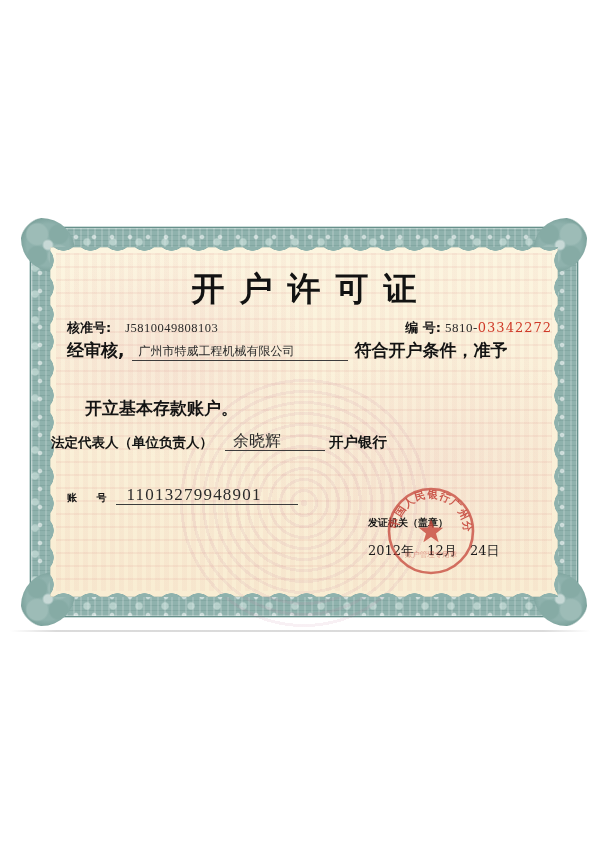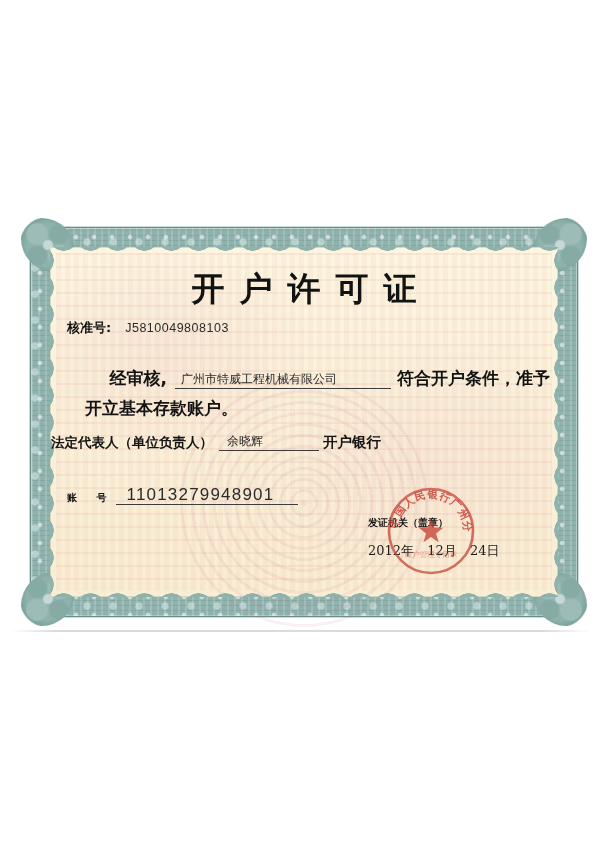--- a/index.html
+++ b/index.html
@@ -83,7 +83,7 @@
   .row{position:absolute; white-space:nowrap;}
   .label{font-weight:700; color:#141414;}
   .fill{
-    font-family:Liberation Sans, sans-serif;
+    font-family:Liberation Serif, serif;
     color:#2b2b2b;
   }
   .row-approval{top:72px; left:17px; font-size:13px;}

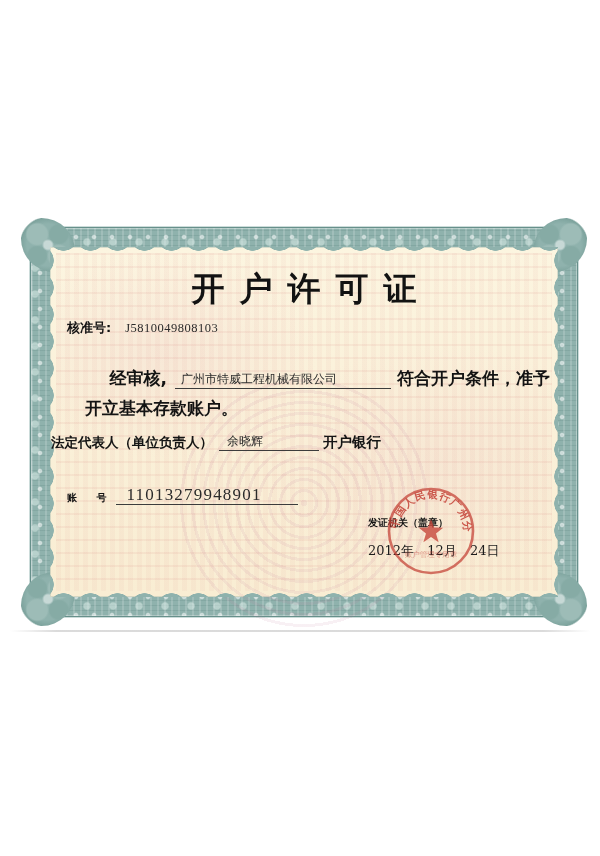--- a/index.html
+++ b/index.html
@@ -147,6 +147,9 @@
       <span class="label">核准号:</span><span class="fill">J5810049808103</span>
     </div>
 
+    <div class="row row-serial">
+      <span class="label">编 号:</span><span class="fill">5810-</span><span class="serial-red">03342272</span>
+    </div>
 
     <div class="row row-body1">
       <span class="body-big">经审核,</span>

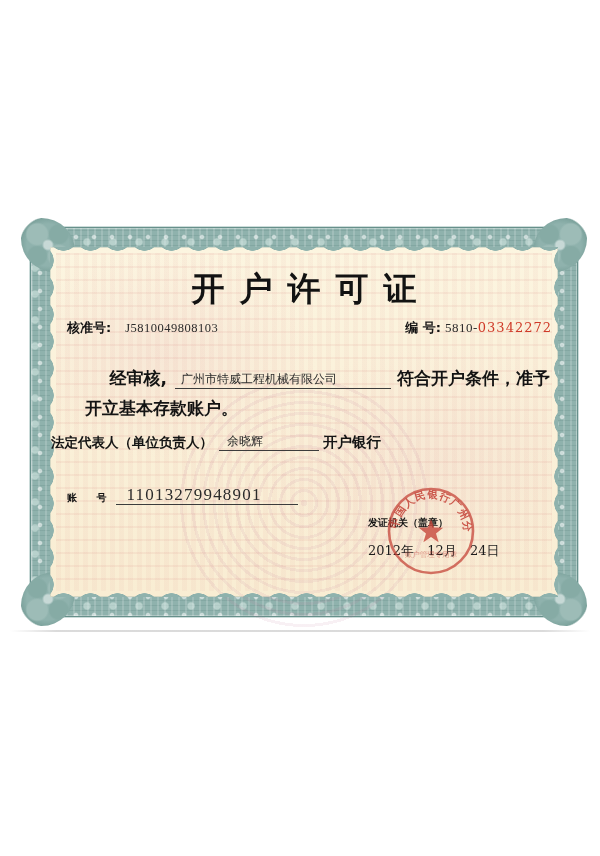--- a/index.html
+++ b/index.html
@@ -91,7 +91,7 @@
   .row-serial{top:72px; right:6px; font-size:13px;}
   .row-serial .fill{font-size:13px; margin-left:4px; letter-spacing:.5px;}
   .serial-red{color:#cf3a28; font-family:"DejaVu Serif","Liberation Serif",serif; letter-spacing:1px; font-size:13px;}
-  .row-body1{top:120px; left:17px; right:8px; display:flex; align-items:flex-end; white-space:nowrap;justify-content:flex-end;}
+  .row-body1{top:92px; left:17px; right:8px; display:flex; align-items:flex-end; white-space:nowrap;}
   .body-big{font-size:17px; font-weight:700; color:#131313;}
   .company-box{
     flex:0 0 208px; margin:0 6px 1px 8px; padding:0 2px 1px 6px;

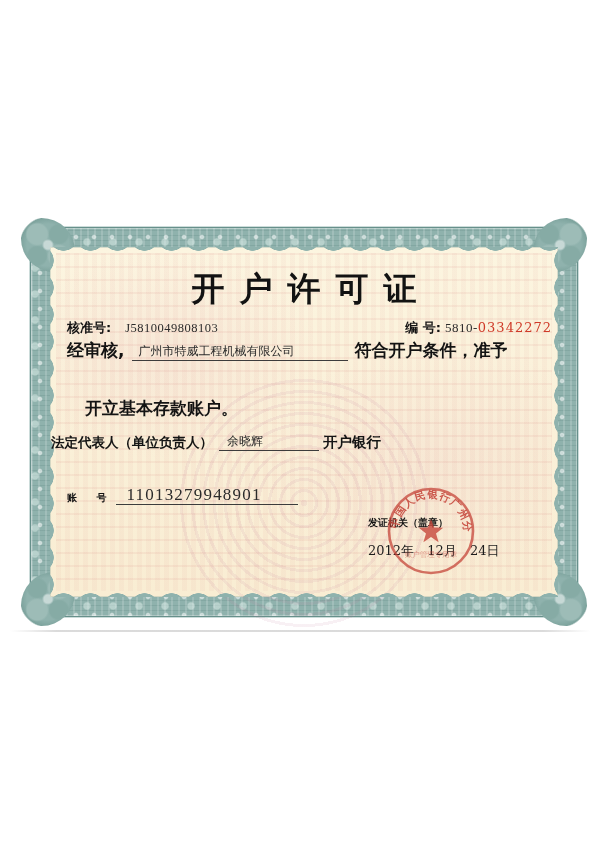--- a/index.html
+++ b/index.html
@@ -101,8 +101,8 @@
   .row-body2{top:150px; left:35px;text-align:center;}
   .row-rep{top:186px; left:1px; right:4px; display:flex; align-items:flex-end;}
   .rep-label{font-size:13.5px;}
-  .rep-box{flex:0 0 92px; margin:0 4px 1px 6px; padding:0 0 1px 8px;
-    border-bottom:1px solid #3c3c3c; font-size:12px; line-height:16px;}
+  .rep-box{flex:0 0 92px; margin:0 4px 1px 12px; padding:0 0 1px 8px;
+    border-bottom:1px solid #3c3c3c; font-size:16px; line-height:16px;}
   .bank-label{font-size:14.5px; margin-right:4px;}
   .bank-box{flex:1; border-bottom:1px solid #3c3c3c; font-size:10.5px;
     line-height:12.5px; white-space:normal; padding-bottom:1px;}

